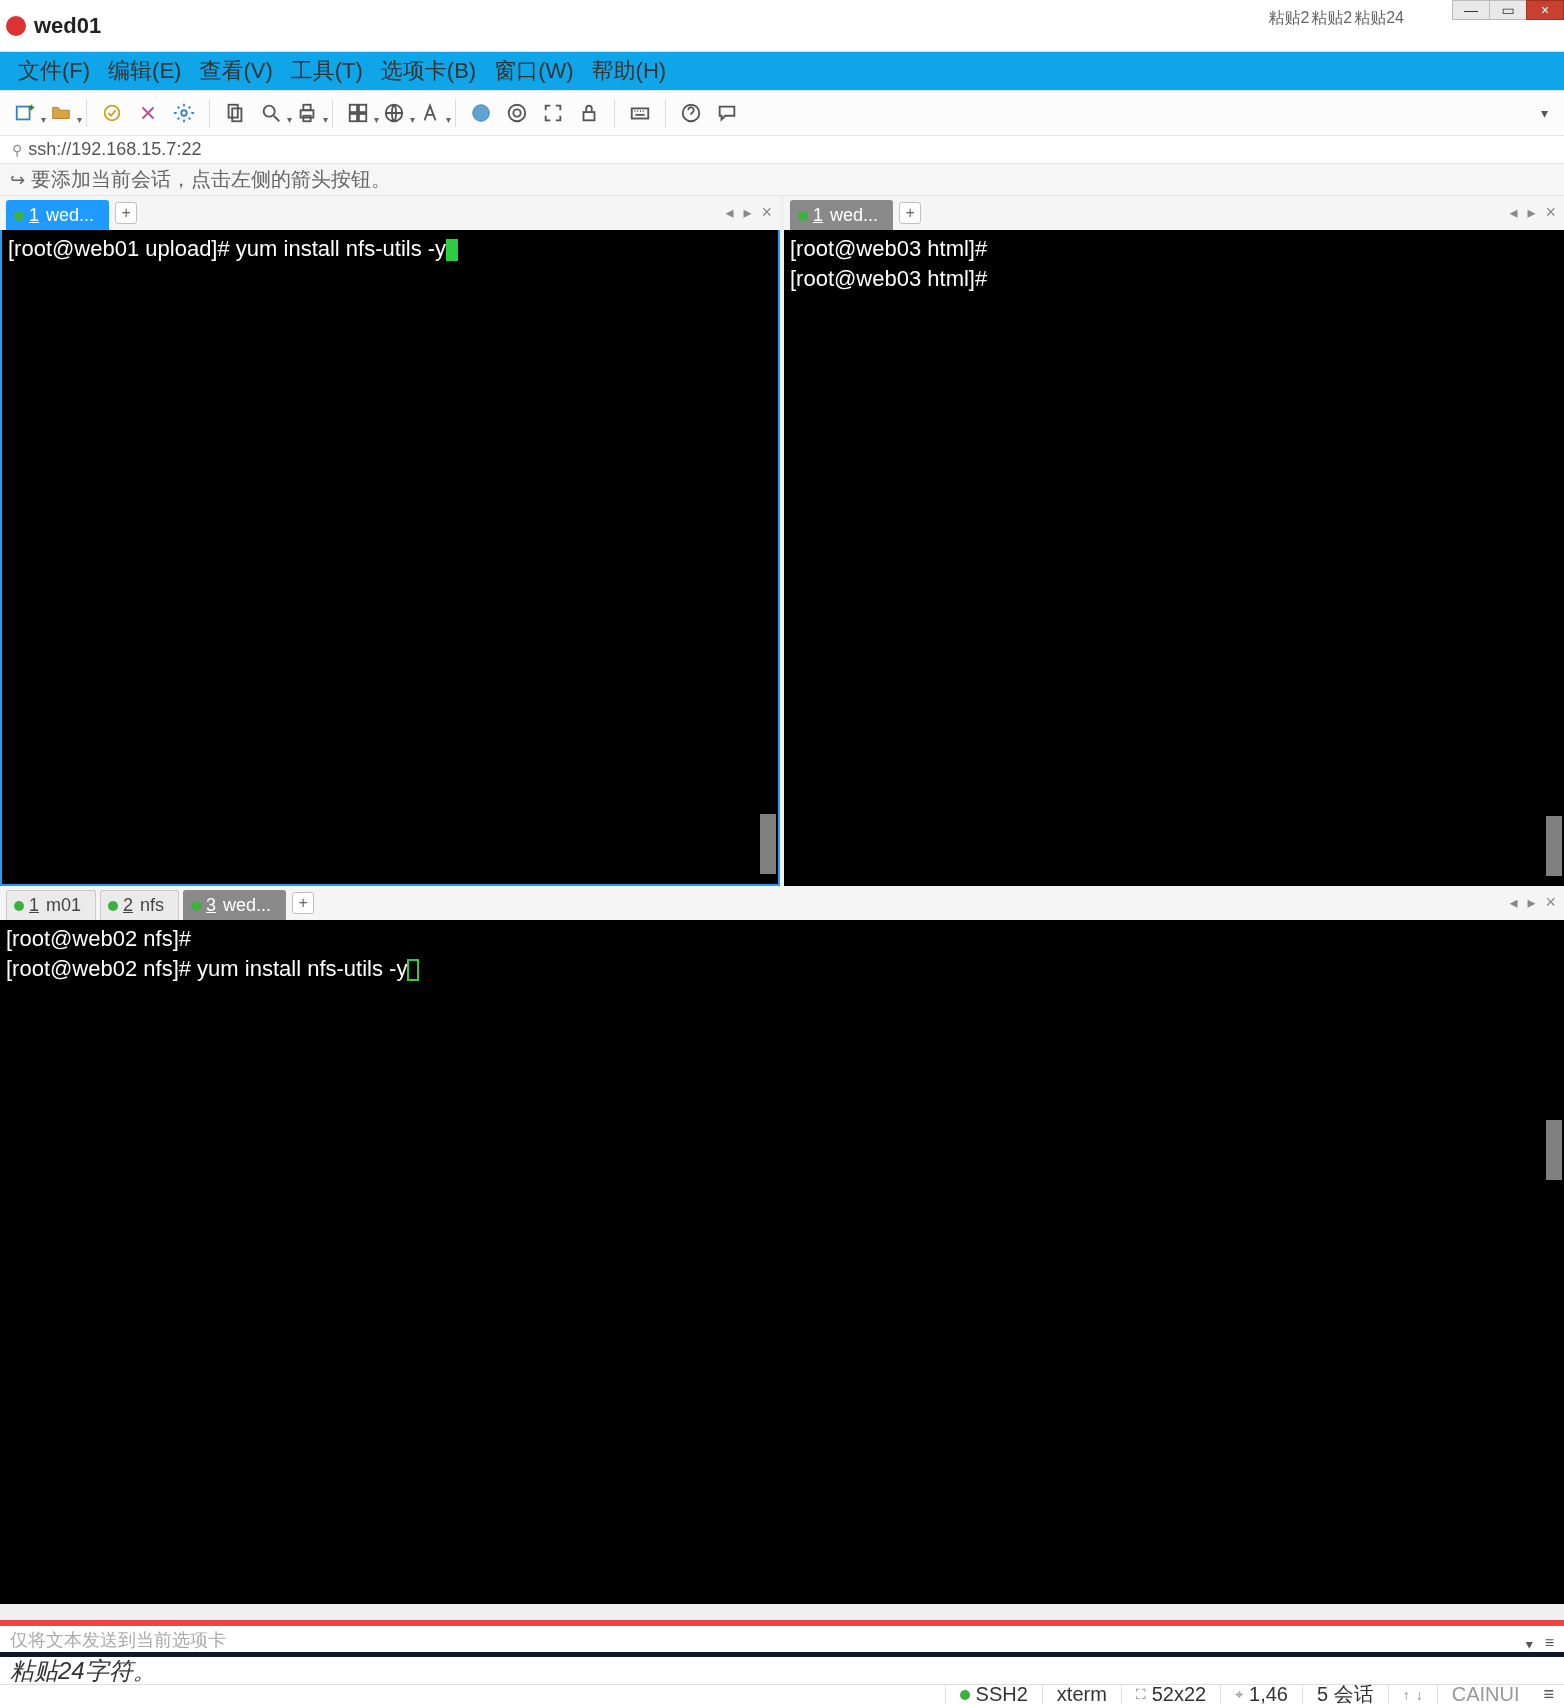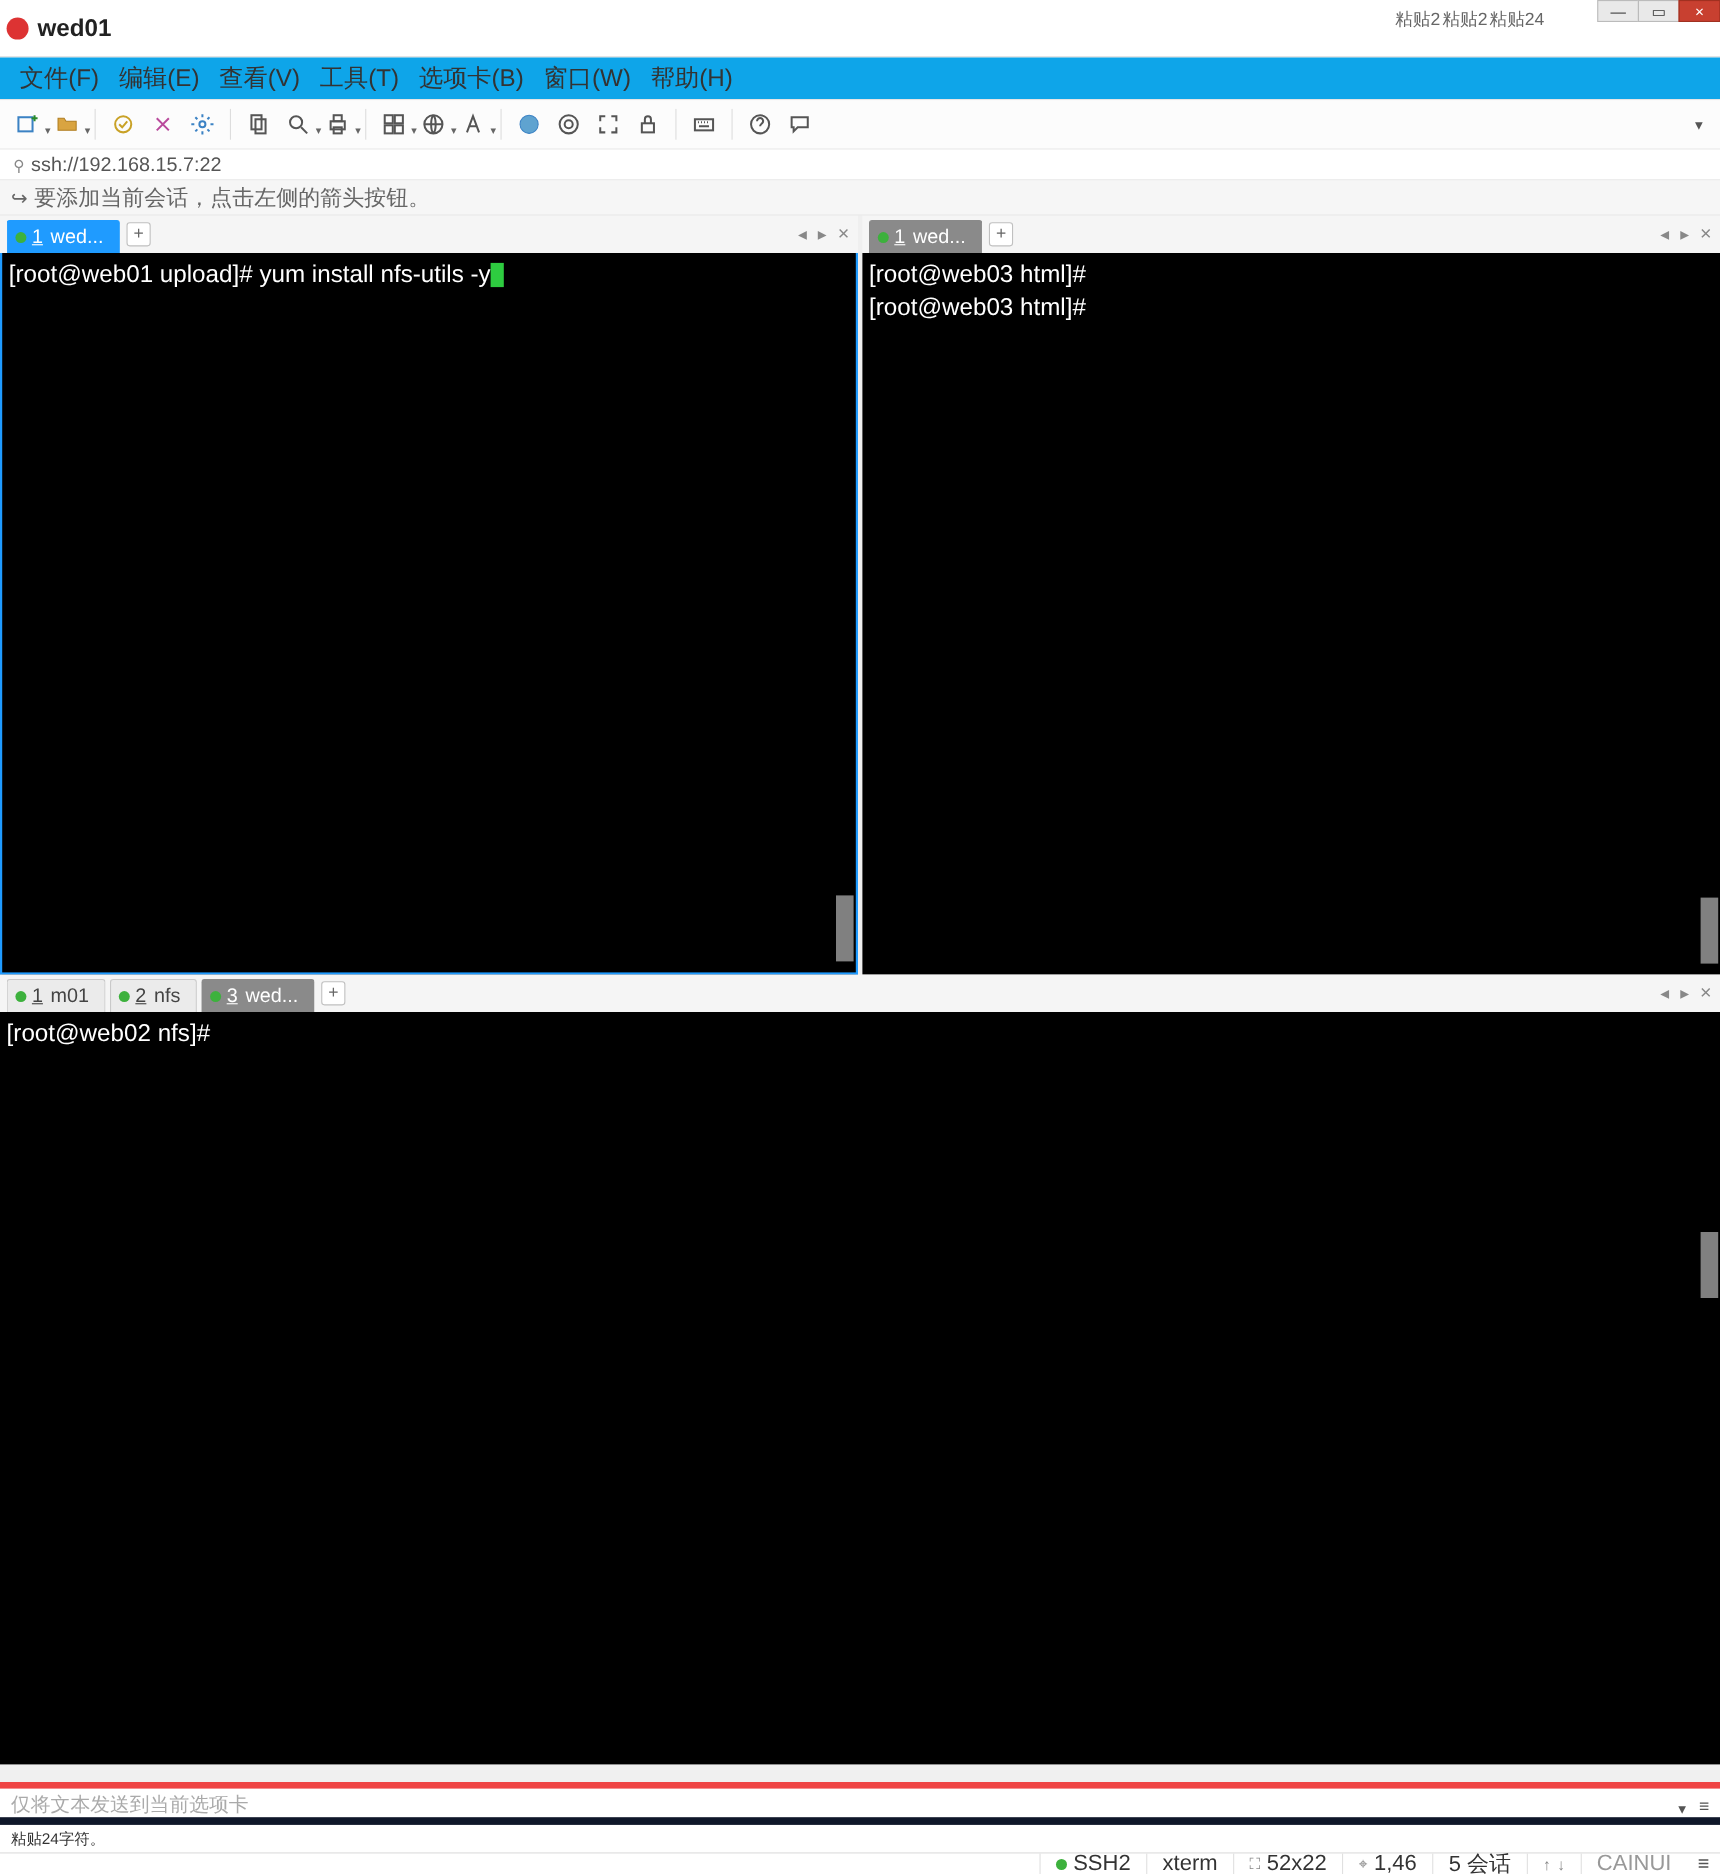--- a/index.html
+++ b/index.html
@@ -306,7 +306,7 @@
       <span class="x">×</span>
     </div>
   </div>
-  <div class="term" id="term-lower"><div><span class="prompt">[root@web02 nfs]#</span><span class="cmd"></span></div>
+  <div class="term" id="term-lower"><div><span class="prompt">[root@web02 nfs]#</span><span class="cmd"></span></div><div><span class="prompt">[root@web02 nfs]# </span><span class="cmd">yum install nfs-utils -y</span><span class="cursor-hollow"></span></div>
     
   <div class="scrollbar" style="bottom:auto; top:200px;"></div></div>
 </div>

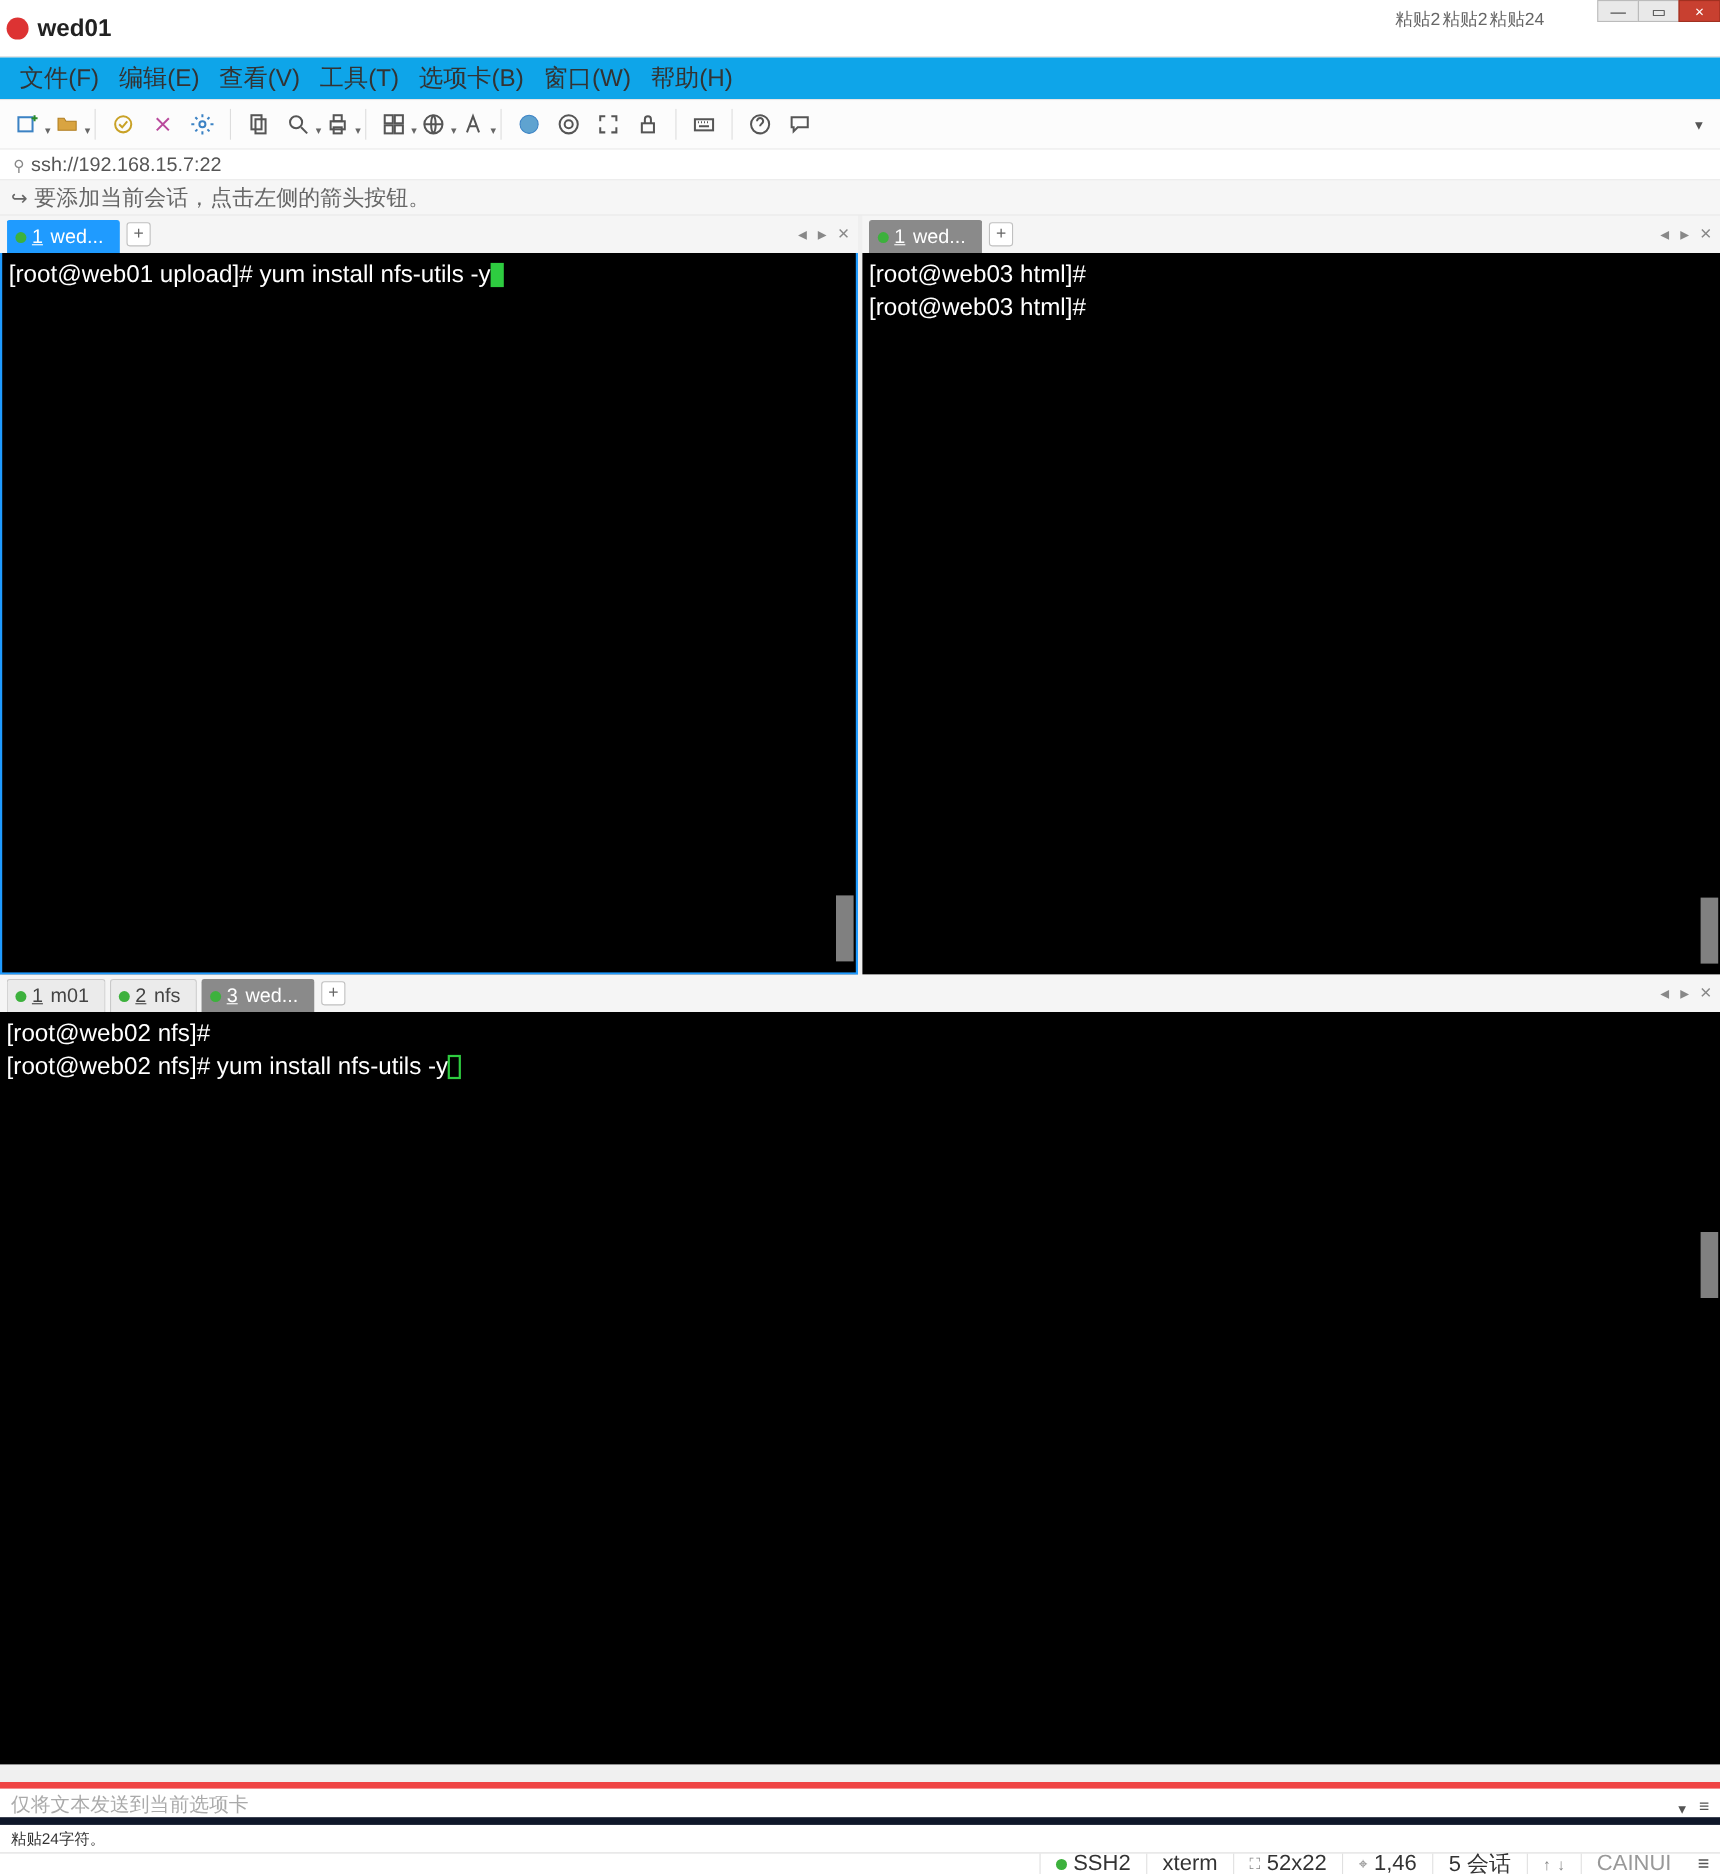--- a/index.html
+++ b/index.html
@@ -74,7 +74,7 @@
 .sendbar .menu-ico { font-size:16px; color:#555; margin-left:12px; }
 
 
-.statusbar1 { height:32px; background:#fff; border-top:7px solid #0f172a; display:flex; align-items:center; padding:0 10px; font-size:14px; color:#333; }
+.statusbar1 { height:32px; background:#fff; border-top:5px solid #0f172a; display:flex; align-items:center; padding:0 10px; font-size:24px; color:#333;font-style:italic; }
 .statusbar2 { height:20px; background:#fff; border-top:1px solid #ddd; display:flex; align-items:center; padding:0 10px; font-size:20px; color:#333;text-align:right; }
 .statusbar2 .spacer { flex:1; }
 .statusbar2 .cell { padding:0 14px; border-left:1px solid #e0e0e0; display:flex; align-items:center; gap:6px; height:100%; }

